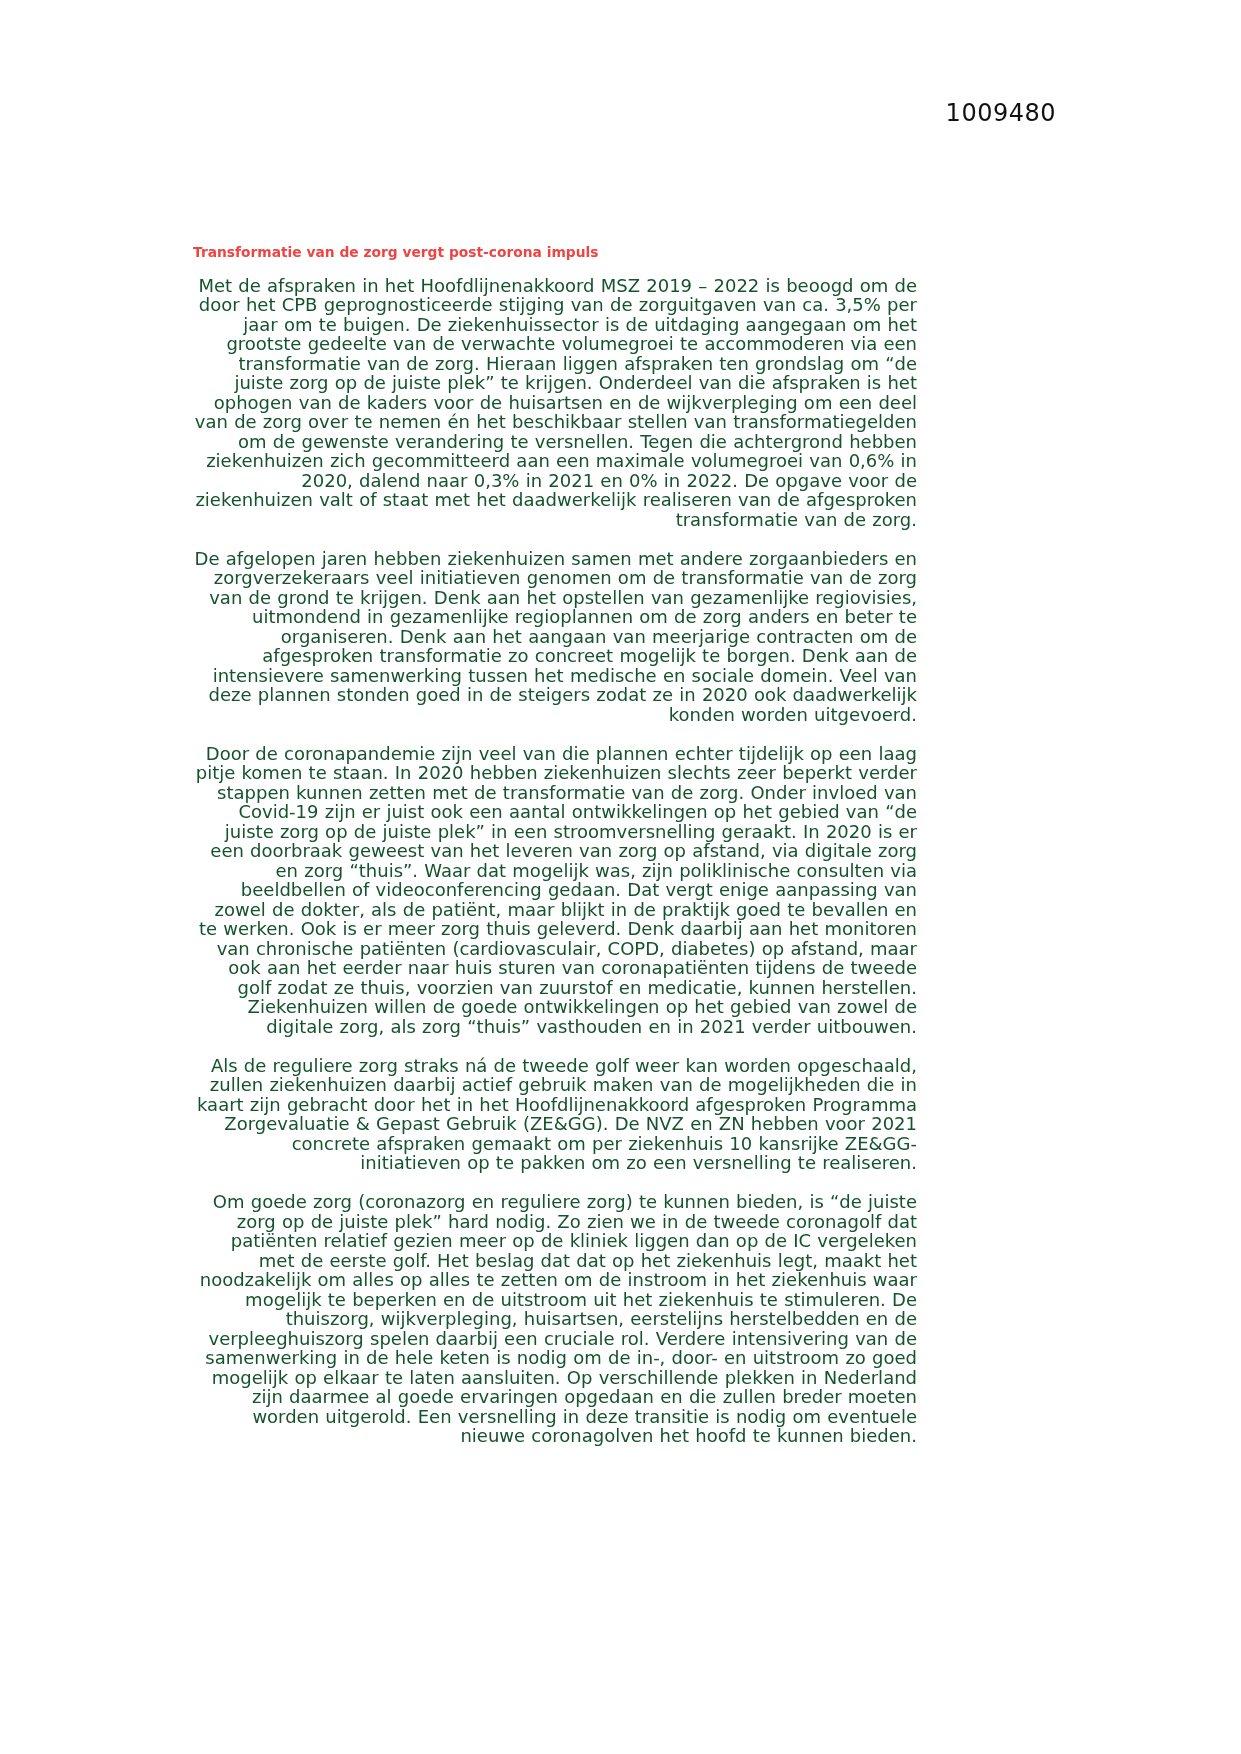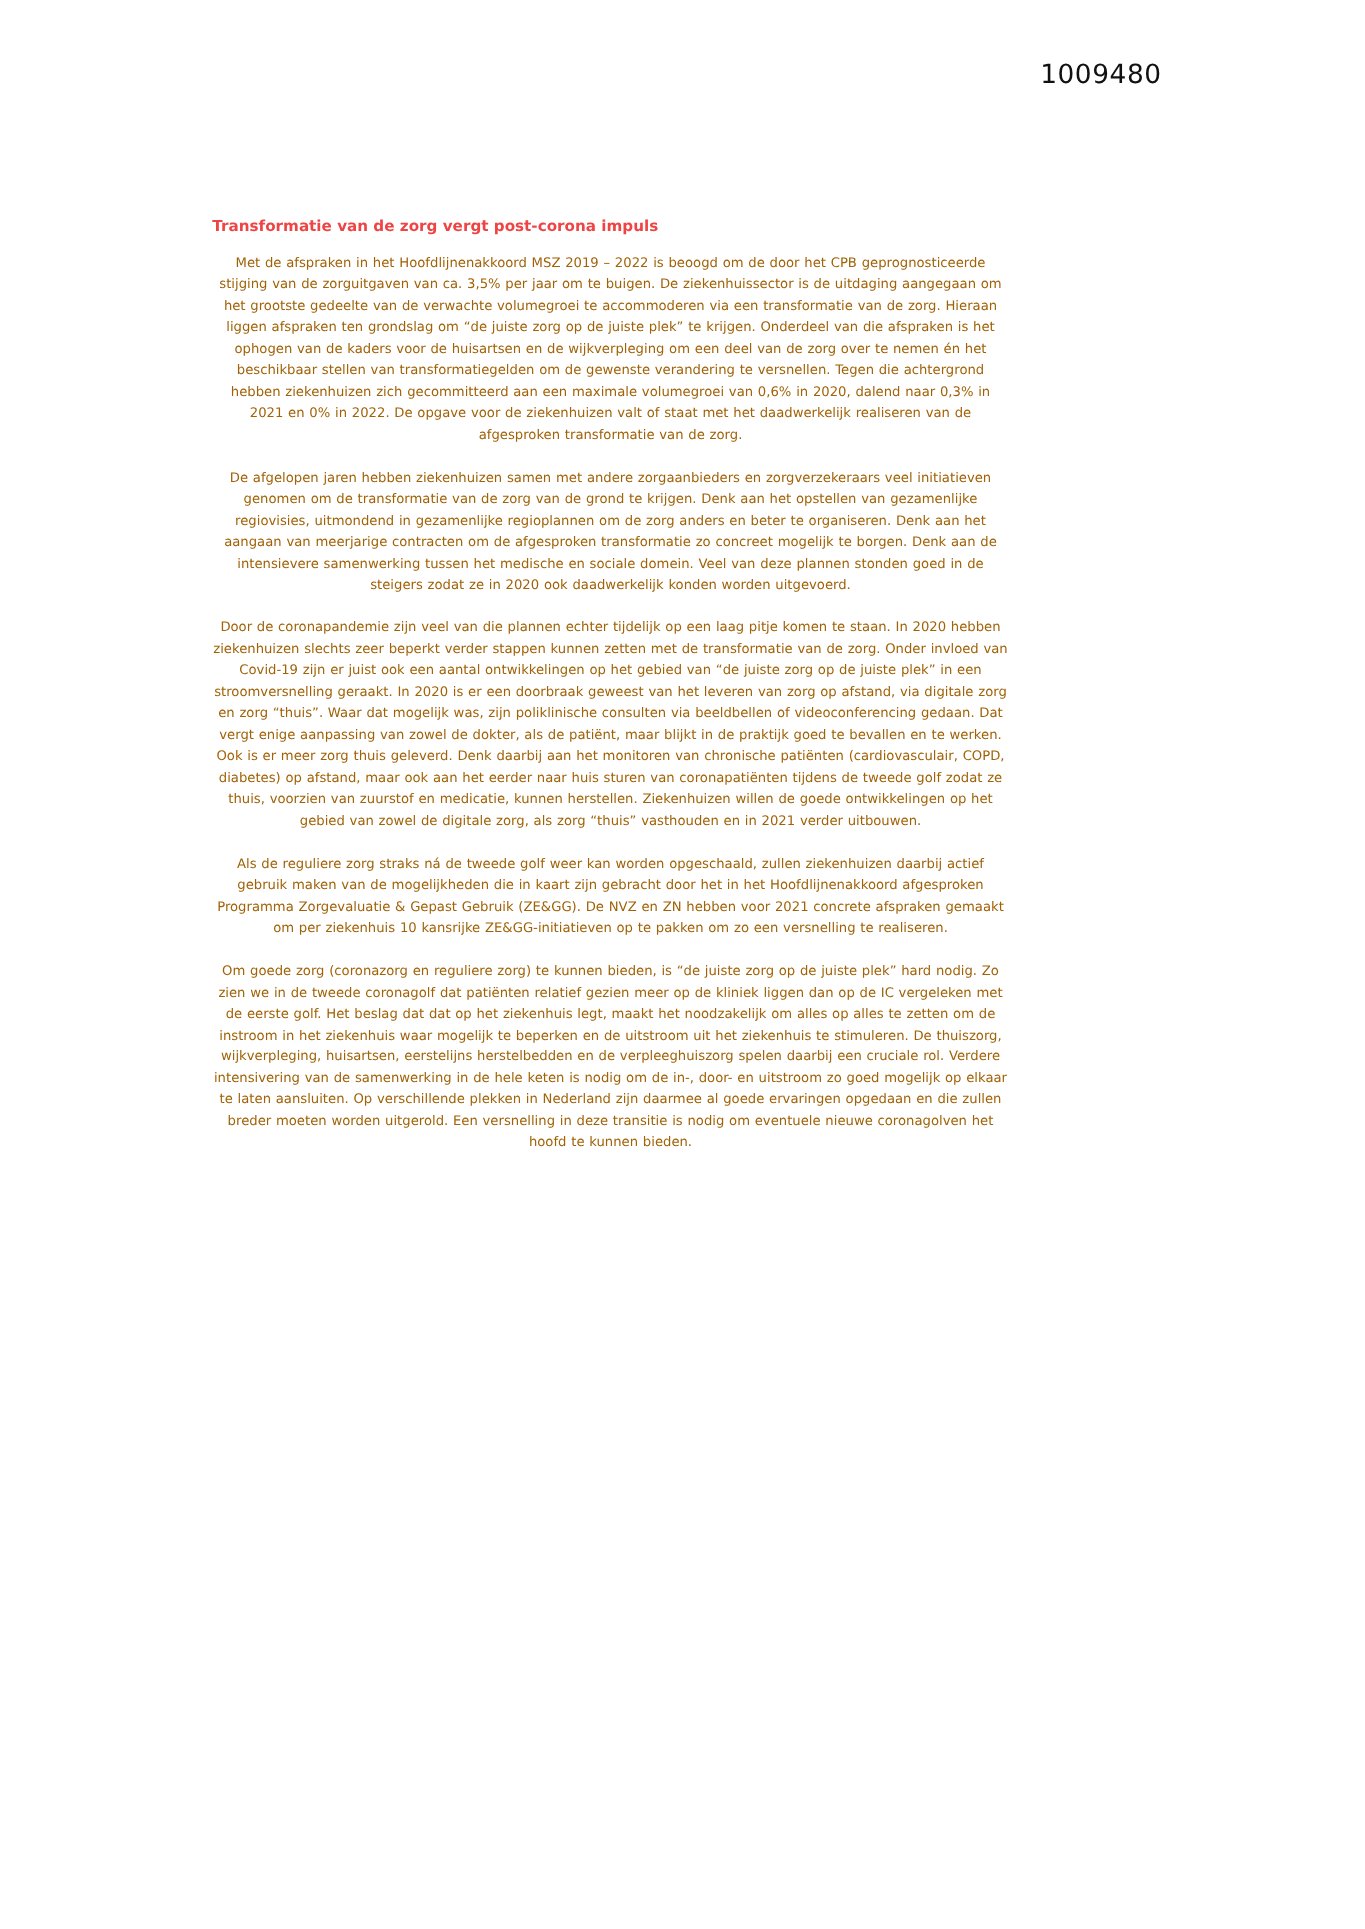--- a/index.html
+++ b/index.html
@@ -19,6 +19,7 @@
       position: absolute;
       inset: 0;
       background: #ffffff;
+      margin-top: 46px;
     }
     .doc-number {
       position: absolute;

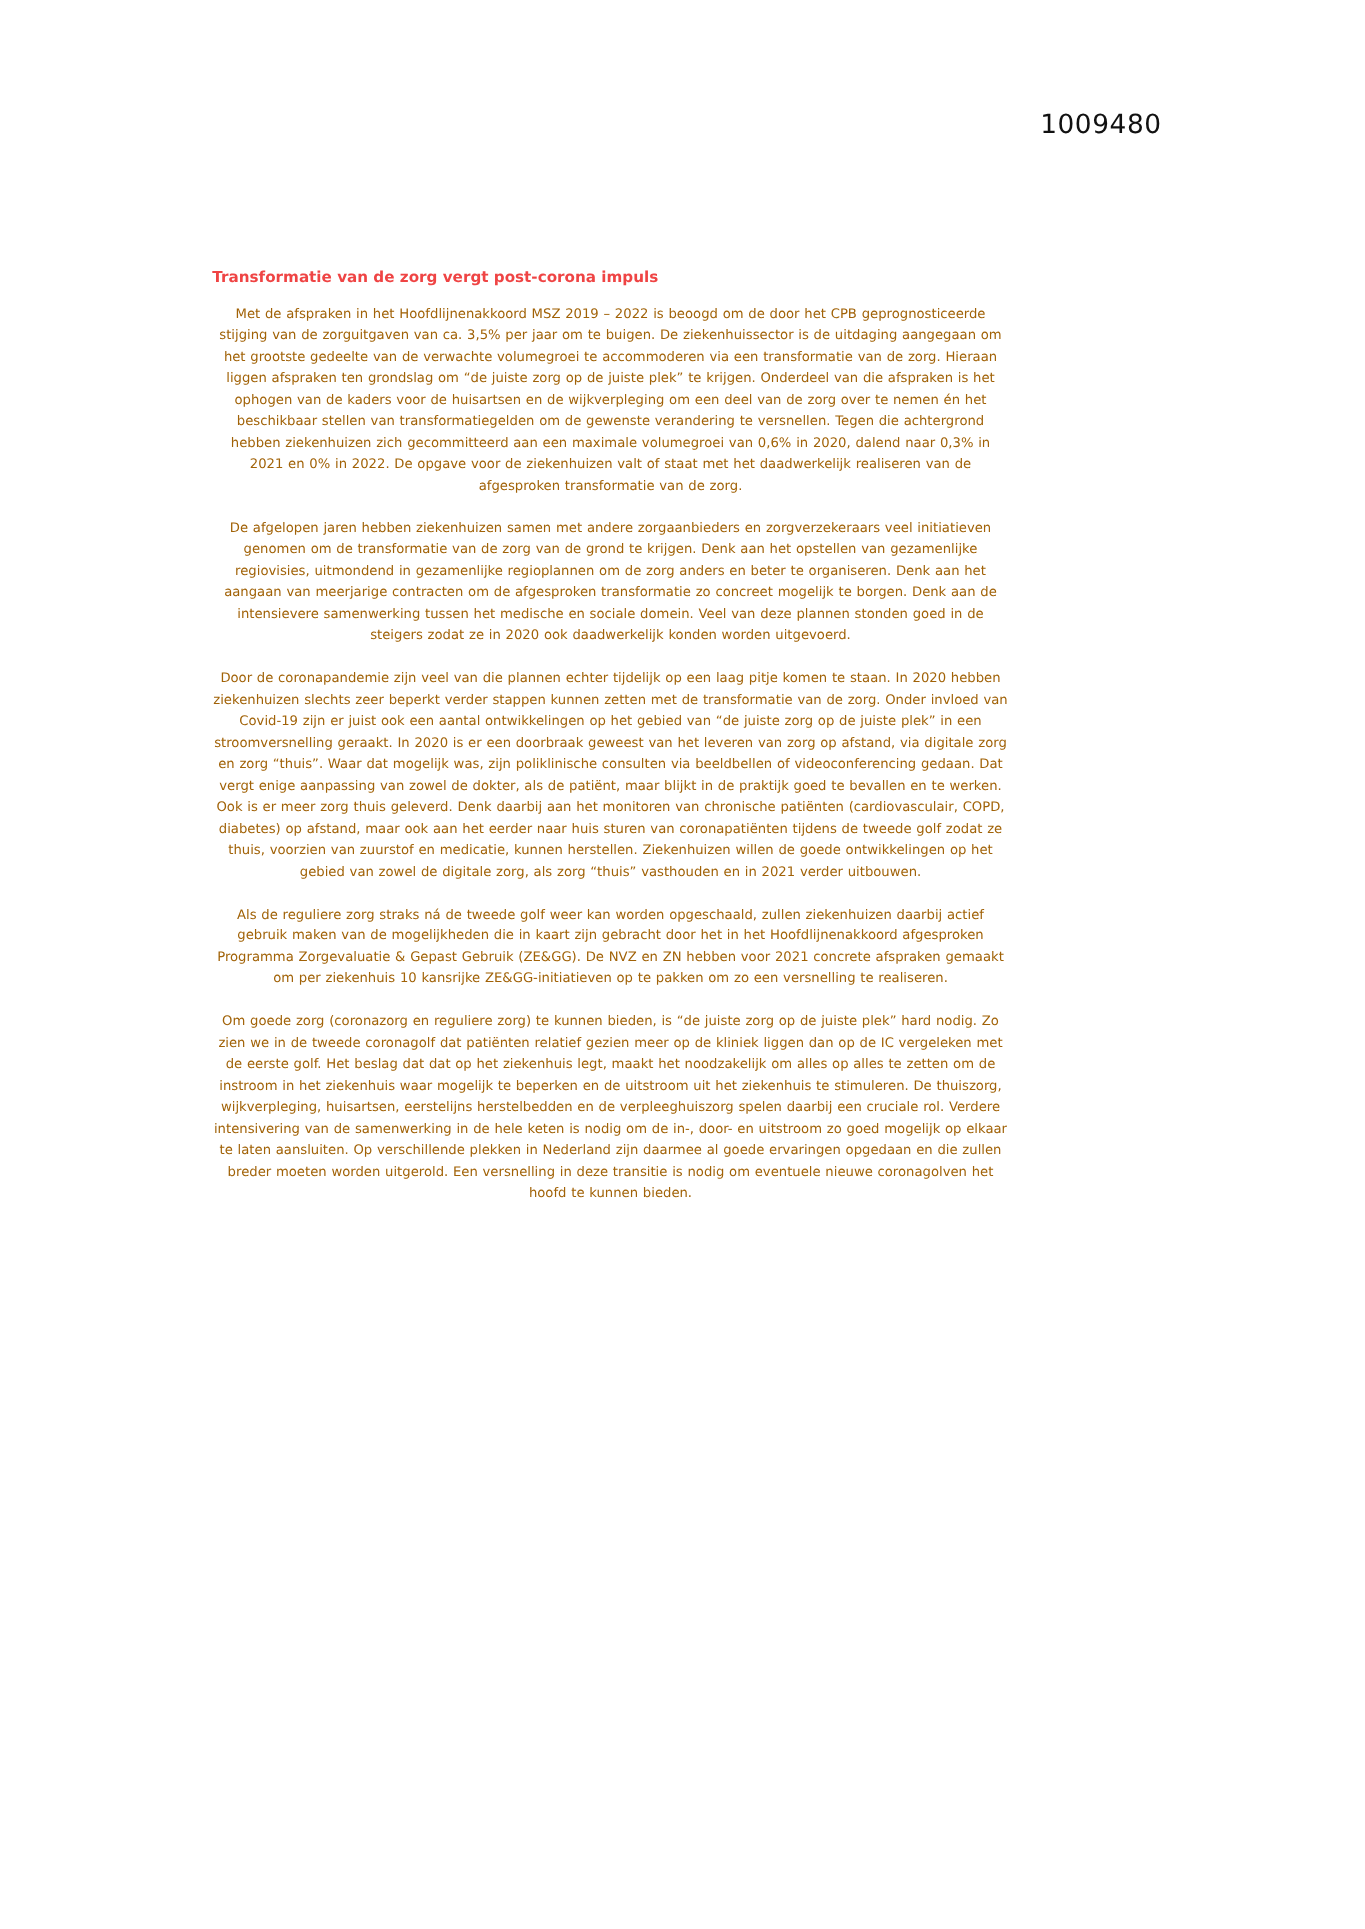--- a/index.html
+++ b/index.html
@@ -45,12 +45,12 @@
       color: #ef4444;
     }
     .para {
-      font-size: 12px;
+      font-size: 18px;
       line-height: 19.5px;
       margin: 0 0 19.5px 0;
-      text-align: center;
+      text-align: right;
       word-spacing: 0.5px;
-      color: #a16207;
+      color: #14532d;
     }
   </style>
 </head>

